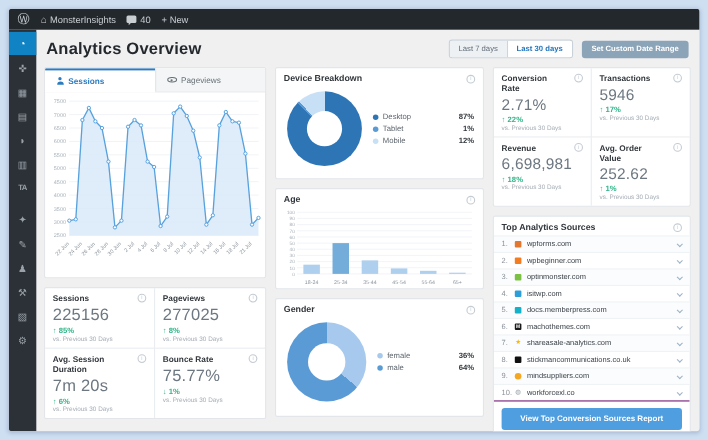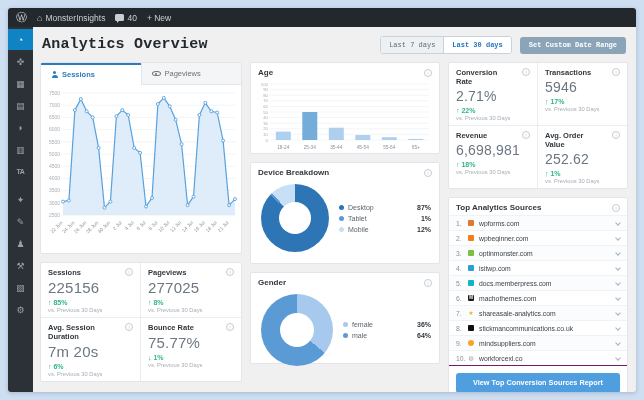--- a/index.html
+++ b/index.html
@@ -29,7 +29,7 @@
   .side-item.gap-top { margin-top:6px; }
 
   .content { flex:1; padding:5px 8px 0 7px; min-width:0; }
-  .page-head { display:flex; align-items:flex-start; justify-content:space-between; padding:4px 2px 8px 2px;font-family:Liberation Mono, monospace; }
+  .page-head { display:flex; align-items:flex-start; justify-content:space-between; padding:4px 2px 8px 2px; }
   h1.page-title { font-size:15px; font-weight:bold; color:#23282d; letter-spacing:.2px; }
   .head-actions { display:flex; align-items:center; gap:8px; }
   .btn-group { display:flex; border:1px solid #c9d2da; border-radius:3px; overflow:hidden; background:#fff; }

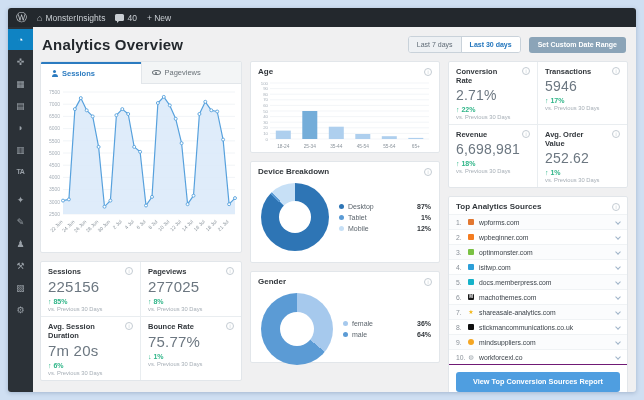--- a/index.html
+++ b/index.html
@@ -289,6 +289,33 @@
           </div>
 
           <div class="col-mid">
+            <div class="panel" style="height:102px">
+              <div class="panel-head">
+                <span class="panel-title">Device Breakdown</span>
+                <span class="info"></span>
+              </div>
+              <div class="donut-body">
+                <div id="device-donut" class="donut donut-device" style="background: conic-gradient(rgb(46, 117, 181) 0deg, rgb(46, 117, 181) 313.2deg, rgb(91, 155, 213) 313.2deg, rgb(91, 155, 213) 316.8deg, rgb(199, 224, 246) 316.8deg, rgb(199, 224, 246) 360deg);"></div>
+                <div class="legend">
+                  <div class="legend-row">
+                      <span class="dot" style="background: rgb(46, 117, 181);"></span>
+                      <span class="legend-label">Desktop</span>
+                      <span class="legend-val">87%</span>
+                    </div>
+                  <div class="legend-row">
+                      <span class="dot" style="background: rgb(91, 155, 213);"></span>
+                      <span class="legend-label">Tablet</span>
+                      <span class="legend-val">1%</span>
+                    </div>
+                  <div class="legend-row">
+                      <span class="dot" style="background: rgb(199, 224, 246);"></span>
+                      <span class="legend-label">Mobile</span>
+                      <span class="legend-val">12%</span>
+                    </div>
+                </div>
+              </div>
+            </div>
+
             <div class="panel age-panel" style="height:92px">
               <div class="panel-head">
                 <span class="panel-title">Age</span>
@@ -332,33 +359,6 @@
                   </svg></div>
             </div>
 
-            <div class="panel" style="height:102px">
-              <div class="panel-head">
-                <span class="panel-title">Device Breakdown</span>
-                <span class="info"></span>
-              </div>
-              <div class="donut-body">
-                <div id="device-donut" class="donut donut-device" style="background: conic-gradient(rgb(46, 117, 181) 0deg, rgb(46, 117, 181) 313.2deg, rgb(91, 155, 213) 313.2deg, rgb(91, 155, 213) 316.8deg, rgb(199, 224, 246) 316.8deg, rgb(199, 224, 246) 360deg);"></div>
-                <div class="legend">
-                  <div class="legend-row">
-                      <span class="dot" style="background: rgb(46, 117, 181);"></span>
-                      <span class="legend-label">Desktop</span>
-                      <span class="legend-val">87%</span>
-                    </div>
-                  <div class="legend-row">
-                      <span class="dot" style="background: rgb(91, 155, 213);"></span>
-                      <span class="legend-label">Tablet</span>
-                      <span class="legend-val">1%</span>
-                    </div>
-                  <div class="legend-row">
-                      <span class="dot" style="background: rgb(199, 224, 246);"></span>
-                      <span class="legend-label">Mobile</span>
-                      <span class="legend-val">12%</span>
-                    </div>
-                </div>
-              </div>
-            </div>
-
             <div class="panel" style="height:92px">
               <div class="panel-head">
                 <span class="panel-title">Gender</span>

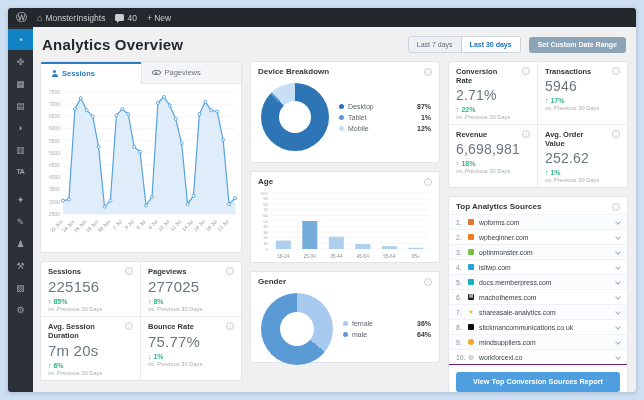--- a/index.html
+++ b/index.html
@@ -359,7 +359,7 @@
                   </svg></div>
             </div>
 
-            <div class="panel" style="height:92px">
+            <div class="panel" style="height:108px">
               <div class="panel-head">
                 <span class="panel-title">Gender</span>
                 <span class="info"></span>

